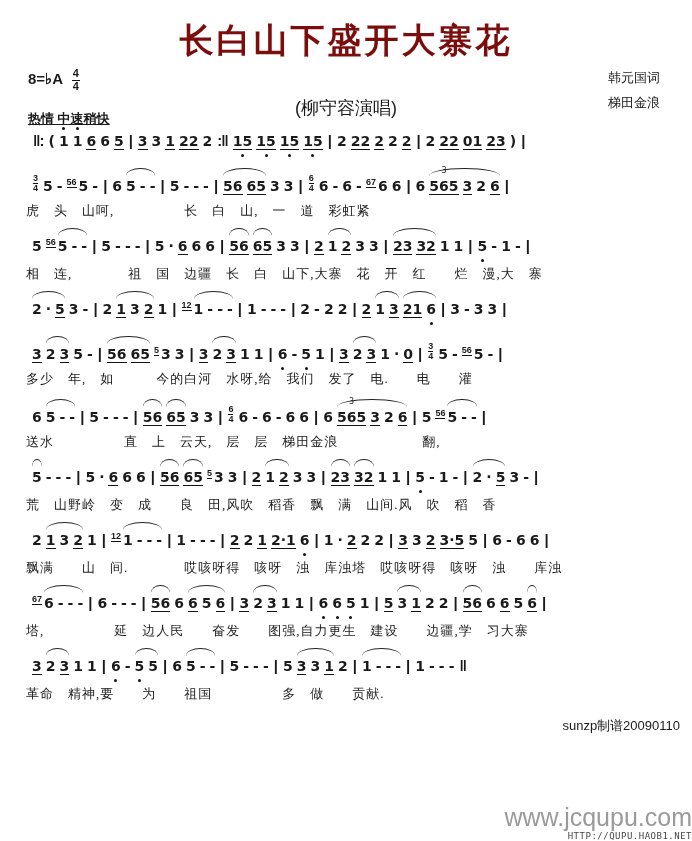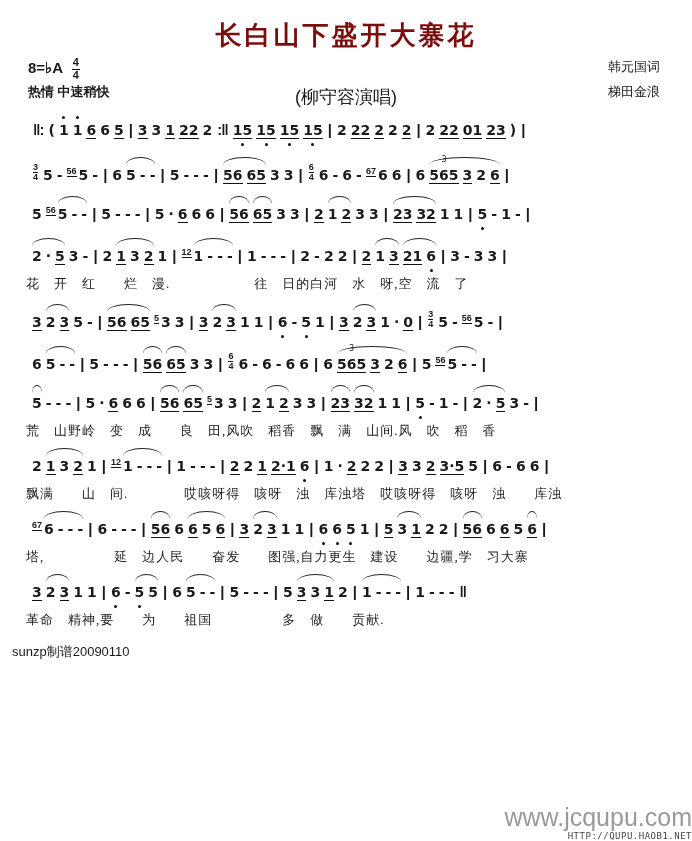--- a/index.html
+++ b/index.html
@@ -6,7 +6,7 @@
   body{width:692px;height:841px;position:relative;overflow:hidden;color:#1a1a1a;
        font-family:"Liberation Sans",sans-serif;}
   .page{padding:8px 12px 0 12px;position:relative;height:100%;box-sizing:border-box;}
-  .title{text-align:center;font-size:26px;font-weight:bold;letter-spacing:3px;
+  .title{text-align:center;font-size:34px;font-weight:bold;letter-spacing:3px;
          color:var(--title-color,#7b0d0d);font-family:"Liberation Serif",serif;margin:10px 0 2px 0;}
   .meta{position:relative;height:52px;}
   .key{position:absolute;left:16px;top:2px;font-weight:bold;font-size:15px;}

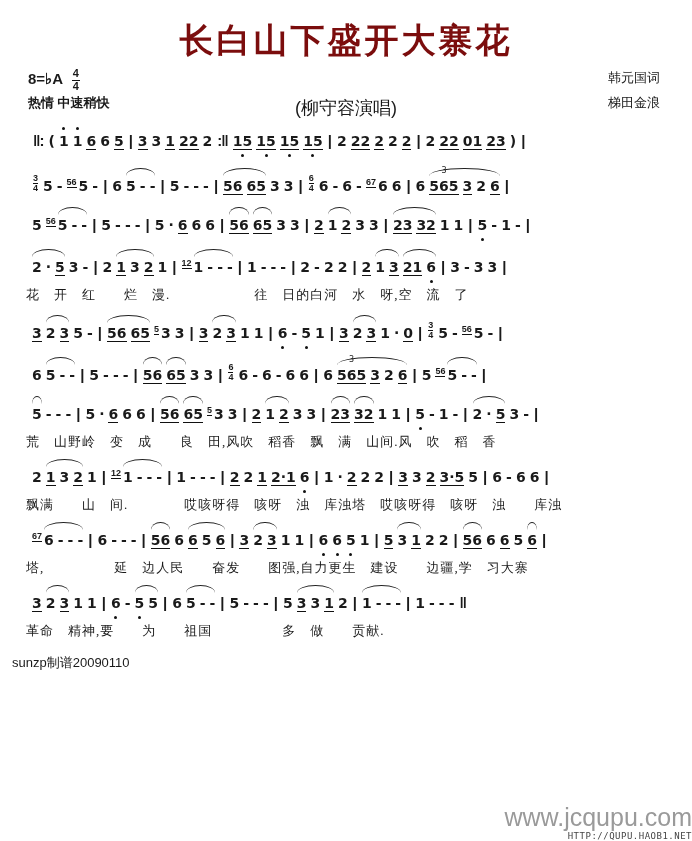--- a/index.html
+++ b/index.html
@@ -13,7 +13,7 @@
   .frac{display:inline-flex;flex-direction:column;text-align:center;line-height:1.05;
         font-size:11px;font-weight:bold;vertical-align:middle;margin-left:5px;}
   .frac .n{border-bottom:1px solid #111;padding:0 1px;}
-  .tempo{position:absolute;left:16px;top:28px;font-size:13px;font-weight:bold;}
+  .tempo{position:absolute;left:16px;top:44px;font-size:13px;font-weight:bold;text-decoration:underline;}
   .performer{position:absolute;left:0;right:0;top:30px;text-align:center;font-size:18px;}
   .credits{position:absolute;right:20px;top:0;text-align:left;font-size:13px;line-height:1.9;}
   .score{padding:2px 2px 0 2px;}

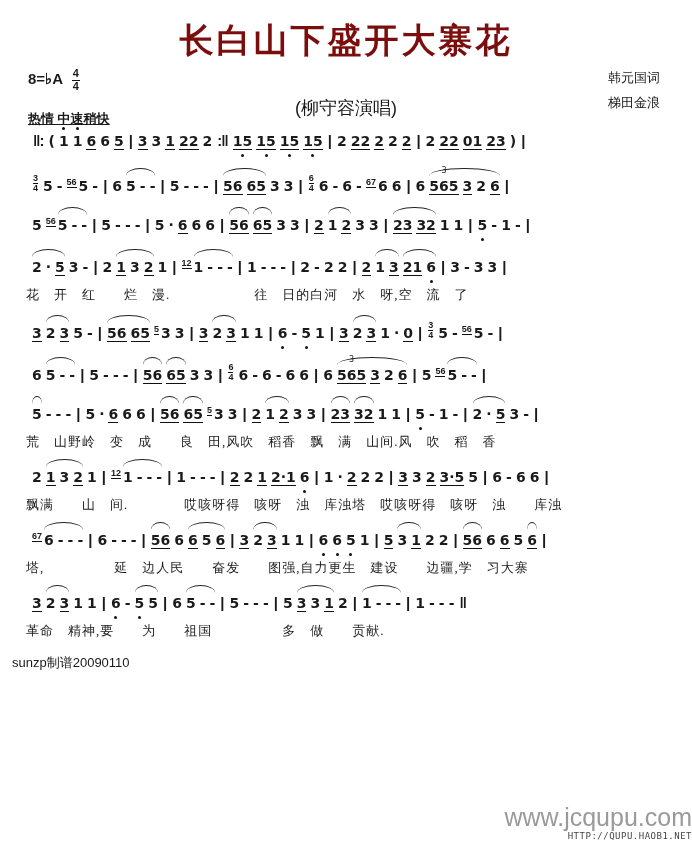--- a/index.html
+++ b/index.html
@@ -80,6 +80,7 @@
             <span class="n">6</span>
             <span>4</span>
           </span><span class="tk">6</span><span class="tk">-</span><span class="tk">6</span><span class="tk">-</span><span class="grace">67</span><span class="tk">6</span><span class="tk">6</span><span class="bar">|</span><span class="tk">6</span><span class="arcwrap"><span class="tk u tri">565</span><span class="tk u">3</span><span class="tk">2</span><span class="tk u">6</span></span><span class="bar">|</span></div>
+        <div class="lyrics">虎　头　山呵,　　　　　长　白　山,　一　道　彩虹紧</div>
       </div>
       <div class="system">
         <div class="music"><span class="tk">5</span><span class="grace">56</span><span class="arcwrap"><span class="tk">5</span><span class="tk">-</span><span class="tk">-</span></span><span class="bar">|</span><span class="tk">5</span><span class="tk">-</span><span class="tk">-</span><span class="tk">-</span><span class="bar">|</span><span class="tk">5</span><span class="tk">·</span><span class="tk u">6</span><span class="tk">6</span><span class="tk">6</span><span class="bar">|</span><span class="arcwrap"><span class="tk u">56</span></span><span class="arcwrap"><span class="tk u">65</span></span><span class="tk">3</span><span class="tk">3</span><span class="bar">|</span><span class="tk u">2</span><span class="arcwrap"><span class="tk">1</span><span class="tk u">2</span></span><span class="tk">3</span><span class="tk">3</span><span class="bar">|</span><span class="arcwrap"><span class="tk u">23</span><span class="tk u">32</span></span><span class="tk">1</span><span class="tk">1</span><span class="bar">|</span><span class="tk db">5</span><span class="tk">-</span><span class="tk">1</span><span class="tk">-</span><span class="bar">|</span></div>

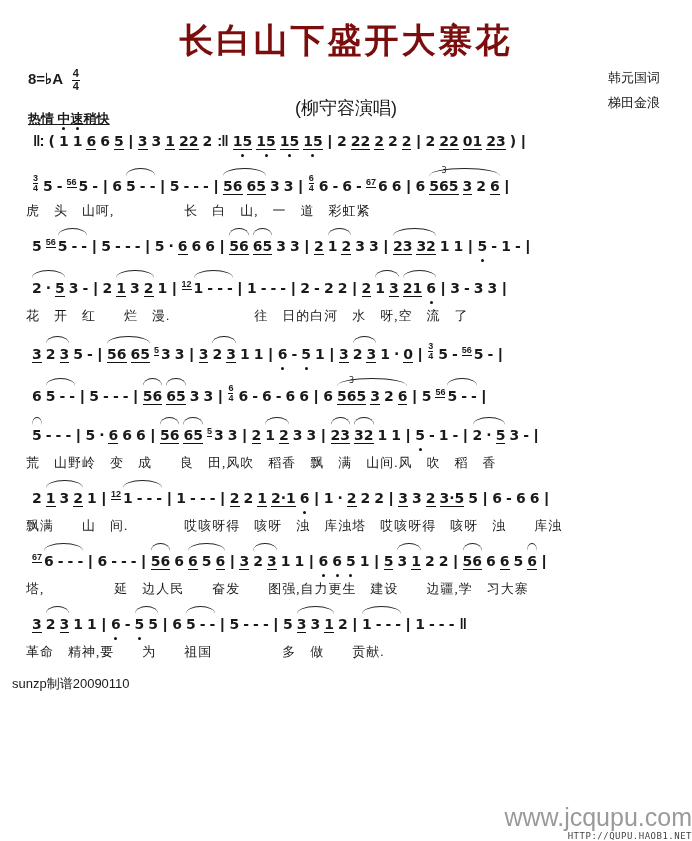--- a/index.html
+++ b/index.html
@@ -84,6 +84,7 @@
       </div>
       <div class="system">
         <div class="music"><span class="tk">5</span><span class="grace">56</span><span class="arcwrap"><span class="tk">5</span><span class="tk">-</span><span class="tk">-</span></span><span class="bar">|</span><span class="tk">5</span><span class="tk">-</span><span class="tk">-</span><span class="tk">-</span><span class="bar">|</span><span class="tk">5</span><span class="tk">·</span><span class="tk u">6</span><span class="tk">6</span><span class="tk">6</span><span class="bar">|</span><span class="arcwrap"><span class="tk u">56</span></span><span class="arcwrap"><span class="tk u">65</span></span><span class="tk">3</span><span class="tk">3</span><span class="bar">|</span><span class="tk u">2</span><span class="arcwrap"><span class="tk">1</span><span class="tk u">2</span></span><span class="tk">3</span><span class="tk">3</span><span class="bar">|</span><span class="arcwrap"><span class="tk u">23</span><span class="tk u">32</span></span><span class="tk">1</span><span class="tk">1</span><span class="bar">|</span><span class="tk db">5</span><span class="tk">-</span><span class="tk">1</span><span class="tk">-</span><span class="bar">|</span></div>
+        <div class="lyrics">相　连,　　　　祖　国　边疆　长　白　山下,大寨　花　开　红　　烂　漫,大　寨</div>
       </div>
       <div class="system">
         <div class="music"><span class="arcwrap"><span class="tk">2</span><span class="tk">·</span><span class="tk u">5</span></span><span class="tk">3</span><span class="tk">-</span><span class="bar">|</span><span class="tk">2</span><span class="arcwrap"><span class="tk u">1</span><span class="tk">3</span><span class="tk u">2</span></span><span class="tk">1</span><span class="bar">|</span><span class="grace">12</span><span class="arcwrap"><span class="tk">1</span><span class="tk">-</span><span class="tk">-</span><span class="tk">-</span></span><span class="bar">|</span><span class="tk">1</span><span class="tk">-</span><span class="tk">-</span><span class="tk">-</span><span class="bar">|</span><span class="tk">2</span><span class="tk">-</span><span class="tk">2</span><span class="tk">2</span><span class="bar">|</span><span class="tk u">2</span><span class="arcwrap"><span class="tk">1</span><span class="tk u">3</span></span><span class="arcwrap"><span class="tk u">21</span><span class="tk db">6</span></span><span class="bar">|</span><span class="tk">3</span><span class="tk">-</span><span class="tk">3</span><span class="tk">3</span><span class="bar">|</span></div>

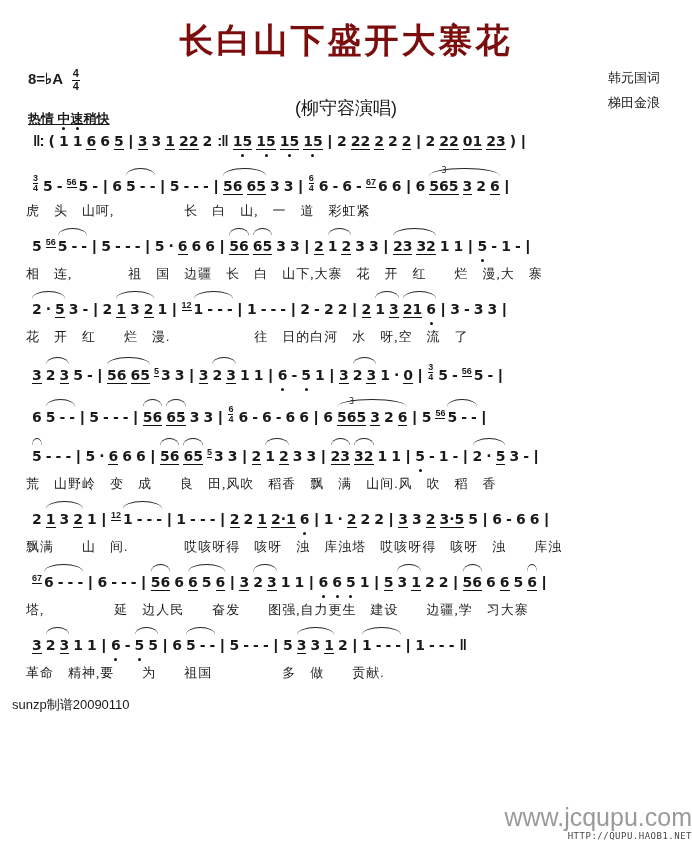--- a/index.html
+++ b/index.html
@@ -88,7 +88,6 @@
       </div>
       <div class="system">
         <div class="music"><span class="arcwrap"><span class="tk">2</span><span class="tk">·</span><span class="tk u">5</span></span><span class="tk">3</span><span class="tk">-</span><span class="bar">|</span><span class="tk">2</span><span class="arcwrap"><span class="tk u">1</span><span class="tk">3</span><span class="tk u">2</span></span><span class="tk">1</span><span class="bar">|</span><span class="grace">12</span><span class="arcwrap"><span class="tk">1</span><span class="tk">-</span><span class="tk">-</span><span class="tk">-</span></span><span class="bar">|</span><span class="tk">1</span><span class="tk">-</span><span class="tk">-</span><span class="tk">-</span><span class="bar">|</span><span class="tk">2</span><span class="tk">-</span><span class="tk">2</span><span class="tk">2</span><span class="bar">|</span><span class="tk u">2</span><span class="arcwrap"><span class="tk">1</span><span class="tk u">3</span></span><span class="arcwrap"><span class="tk u">21</span><span class="tk db">6</span></span><span class="bar">|</span><span class="tk">3</span><span class="tk">-</span><span class="tk">3</span><span class="tk">3</span><span class="bar">|</span></div>
-        <div class="lyrics">花　开　红　　烂　漫.　　　　　　往　日的白河　水　呀,空　流　了</div>
       </div>
       <div class="system">
         <div class="music"><span class="tk u">3</span><span class="arcwrap"><span class="tk">2</span><span class="tk u">3</span></span><span class="tk">5</span><span class="tk">-</span><span class="bar">|</span><span class="arcwrap"><span class="tk u">56</span><span class="tk u">65</span></span><span class="grace">5</span><span class="tk">3</span><span class="tk">3</span><span class="bar">|</span><span class="tk u">3</span><span class="arcwrap"><span class="tk">2</span><span class="tk u">3</span></span><span class="tk">1</span><span class="tk">1</span><span class="bar">|</span><span class="tk db">6</span><span class="tk">-</span><span class="tk db">5</span><span class="tk">1</span><span class="bar">|</span><span class="tk u">3</span><span class="arcwrap"><span class="tk">2</span><span class="tk u">3</span></span><span class="tk">1</span><span class="tk">·</span><span class="tk u">0</span><span class="bar">|</span><span class="ts">

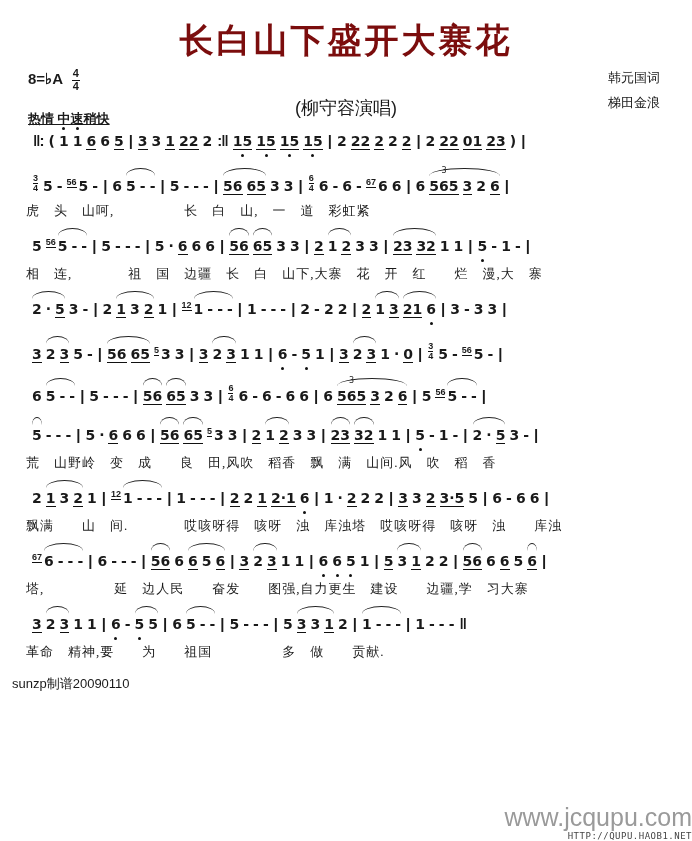--- a/index.html
+++ b/index.html
@@ -94,6 +94,7 @@
             <span class="n">3</span>
             <span>4</span>
           </span><span class="tk">5</span><span class="tk">-</span><span class="grace">56</span><span class="tk">5</span><span class="tk">-</span><span class="bar">|</span></div>
+        <div class="lyrics">多少　年,　如　　　今的白河　水呀,给　我们　发了　电.　　电　　灌</div>
       </div>
       <div class="system">
         <div class="music"><span class="tk">6</span><span class="arcwrap"><span class="tk">5</span><span class="tk">-</span><span class="tk">-</span></span><span class="bar">|</span><span class="tk">5</span><span class="tk">-</span><span class="tk">-</span><span class="tk">-</span><span class="bar">|</span><span class="arcwrap"><span class="tk u">56</span></span><span class="arcwrap"><span class="tk u">65</span></span><span class="tk">3</span><span class="tk">3</span><span class="bar">|</span><span class="ts">

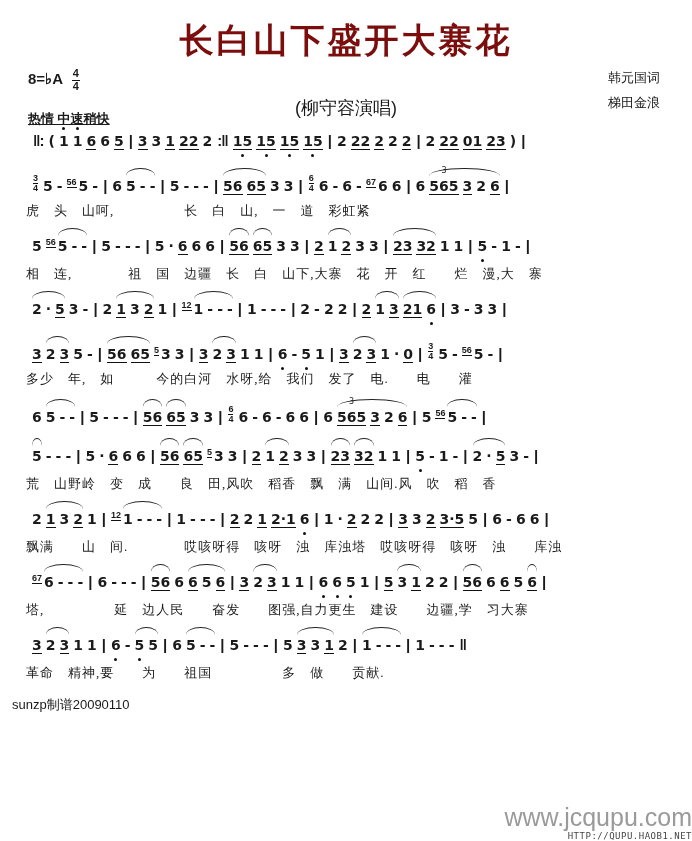--- a/index.html
+++ b/index.html
@@ -101,6 +101,7 @@
             <span class="n">6</span>
             <span>4</span>
           </span><span class="tk">6</span><span class="tk">-</span><span class="tk">6</span><span class="tk">-</span><span class="tk">6</span><span class="tk">6</span><span class="bar">|</span><span class="tk">6</span><span class="arcwrap"><span class="tk u tri">565</span><span class="tk u">3</span><span class="tk">2</span><span class="tk u">6</span></span><span class="bar">|</span><span class="tk">5</span><span class="grace">56</span><span class="arcwrap"><span class="tk">5</span><span class="tk">-</span><span class="tk">-</span></span><span class="bar">|</span></div>
+        <div class="lyrics">送水　　　　　直　上　云天,　层　层　梯田金浪　　　　　　翻,</div>
       </div>
       <div class="system">
         <div class="music"><span class="arcwrap"><span class="tk">5</span></span><span class="tk">-</span><span class="tk">-</span><span class="tk">-</span><span class="bar">|</span><span class="tk">5</span><span class="tk">·</span><span class="tk u">6</span><span class="tk">6</span><span class="tk">6</span><span class="bar">|</span><span class="arcwrap"><span class="tk u">56</span></span><span class="arcwrap"><span class="tk u">65</span></span><span class="grace">5</span><span class="tk">3</span><span class="tk">3</span><span class="bar">|</span><span class="tk u">2</span><span class="arcwrap"><span class="tk">1</span><span class="tk u">2</span></span><span class="tk">3</span><span class="tk">3</span><span class="bar">|</span><span class="arcwrap"><span class="tk u">23</span></span><span class="arcwrap"><span class="tk u">32</span></span><span class="tk">1</span><span class="tk">1</span><span class="bar">|</span><span class="tk db">5</span><span class="tk">-</span><span class="tk">1</span><span class="tk">-</span><span class="bar">|</span><span class="arcwrap"><span class="tk">2</span><span class="tk">·</span><span class="tk u">5</span></span><span class="tk">3</span><span class="tk">-</span><span class="bar">|</span></div>

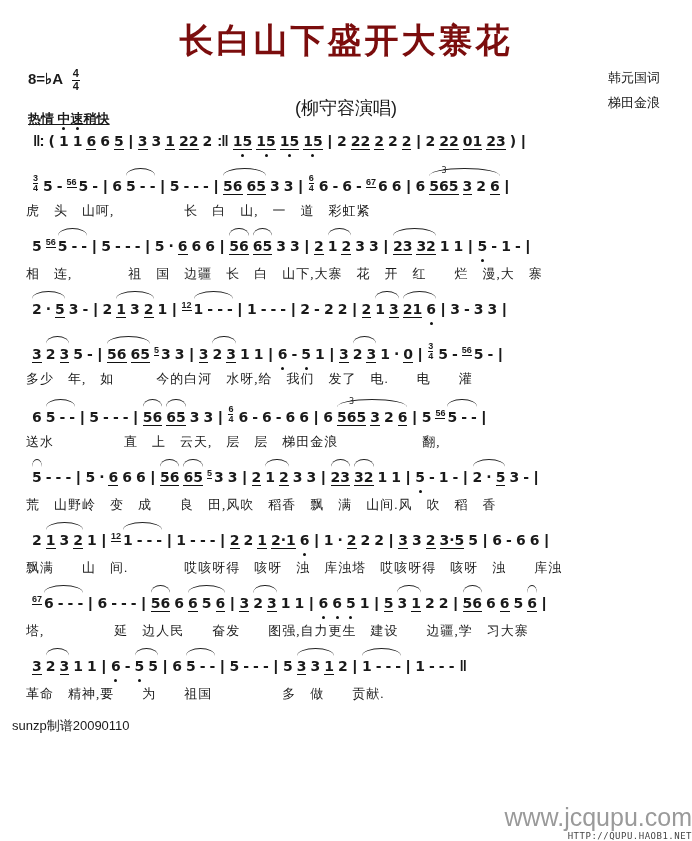--- a/index.html
+++ b/index.html
@@ -40,7 +40,7 @@
       border-top:1.5px solid #222;border-radius:50%/100% 100% 0 0;}
   .lyrics{font-size:13px;margin-top:5px;padding-left:12px;letter-spacing:1px;height:16px;
       font-family:"Liberation Serif",serif;}
-  .footer-credit{text-align:left;font-size:13px;margin-top:16px;}
+  .footer-credit{text-align:right;font-size:13px;margin-top:16px;}
   .watermark{position:absolute;right:0;bottom:0;text-align:right;}
   .wm-main{font-size:25px;color:var(--wm-color,#9a9a9a);line-height:1;}
   .wm-url{font-size:9px;color:#444;font-family:"DejaVu Sans Mono",monospace;font-weight:normal;

